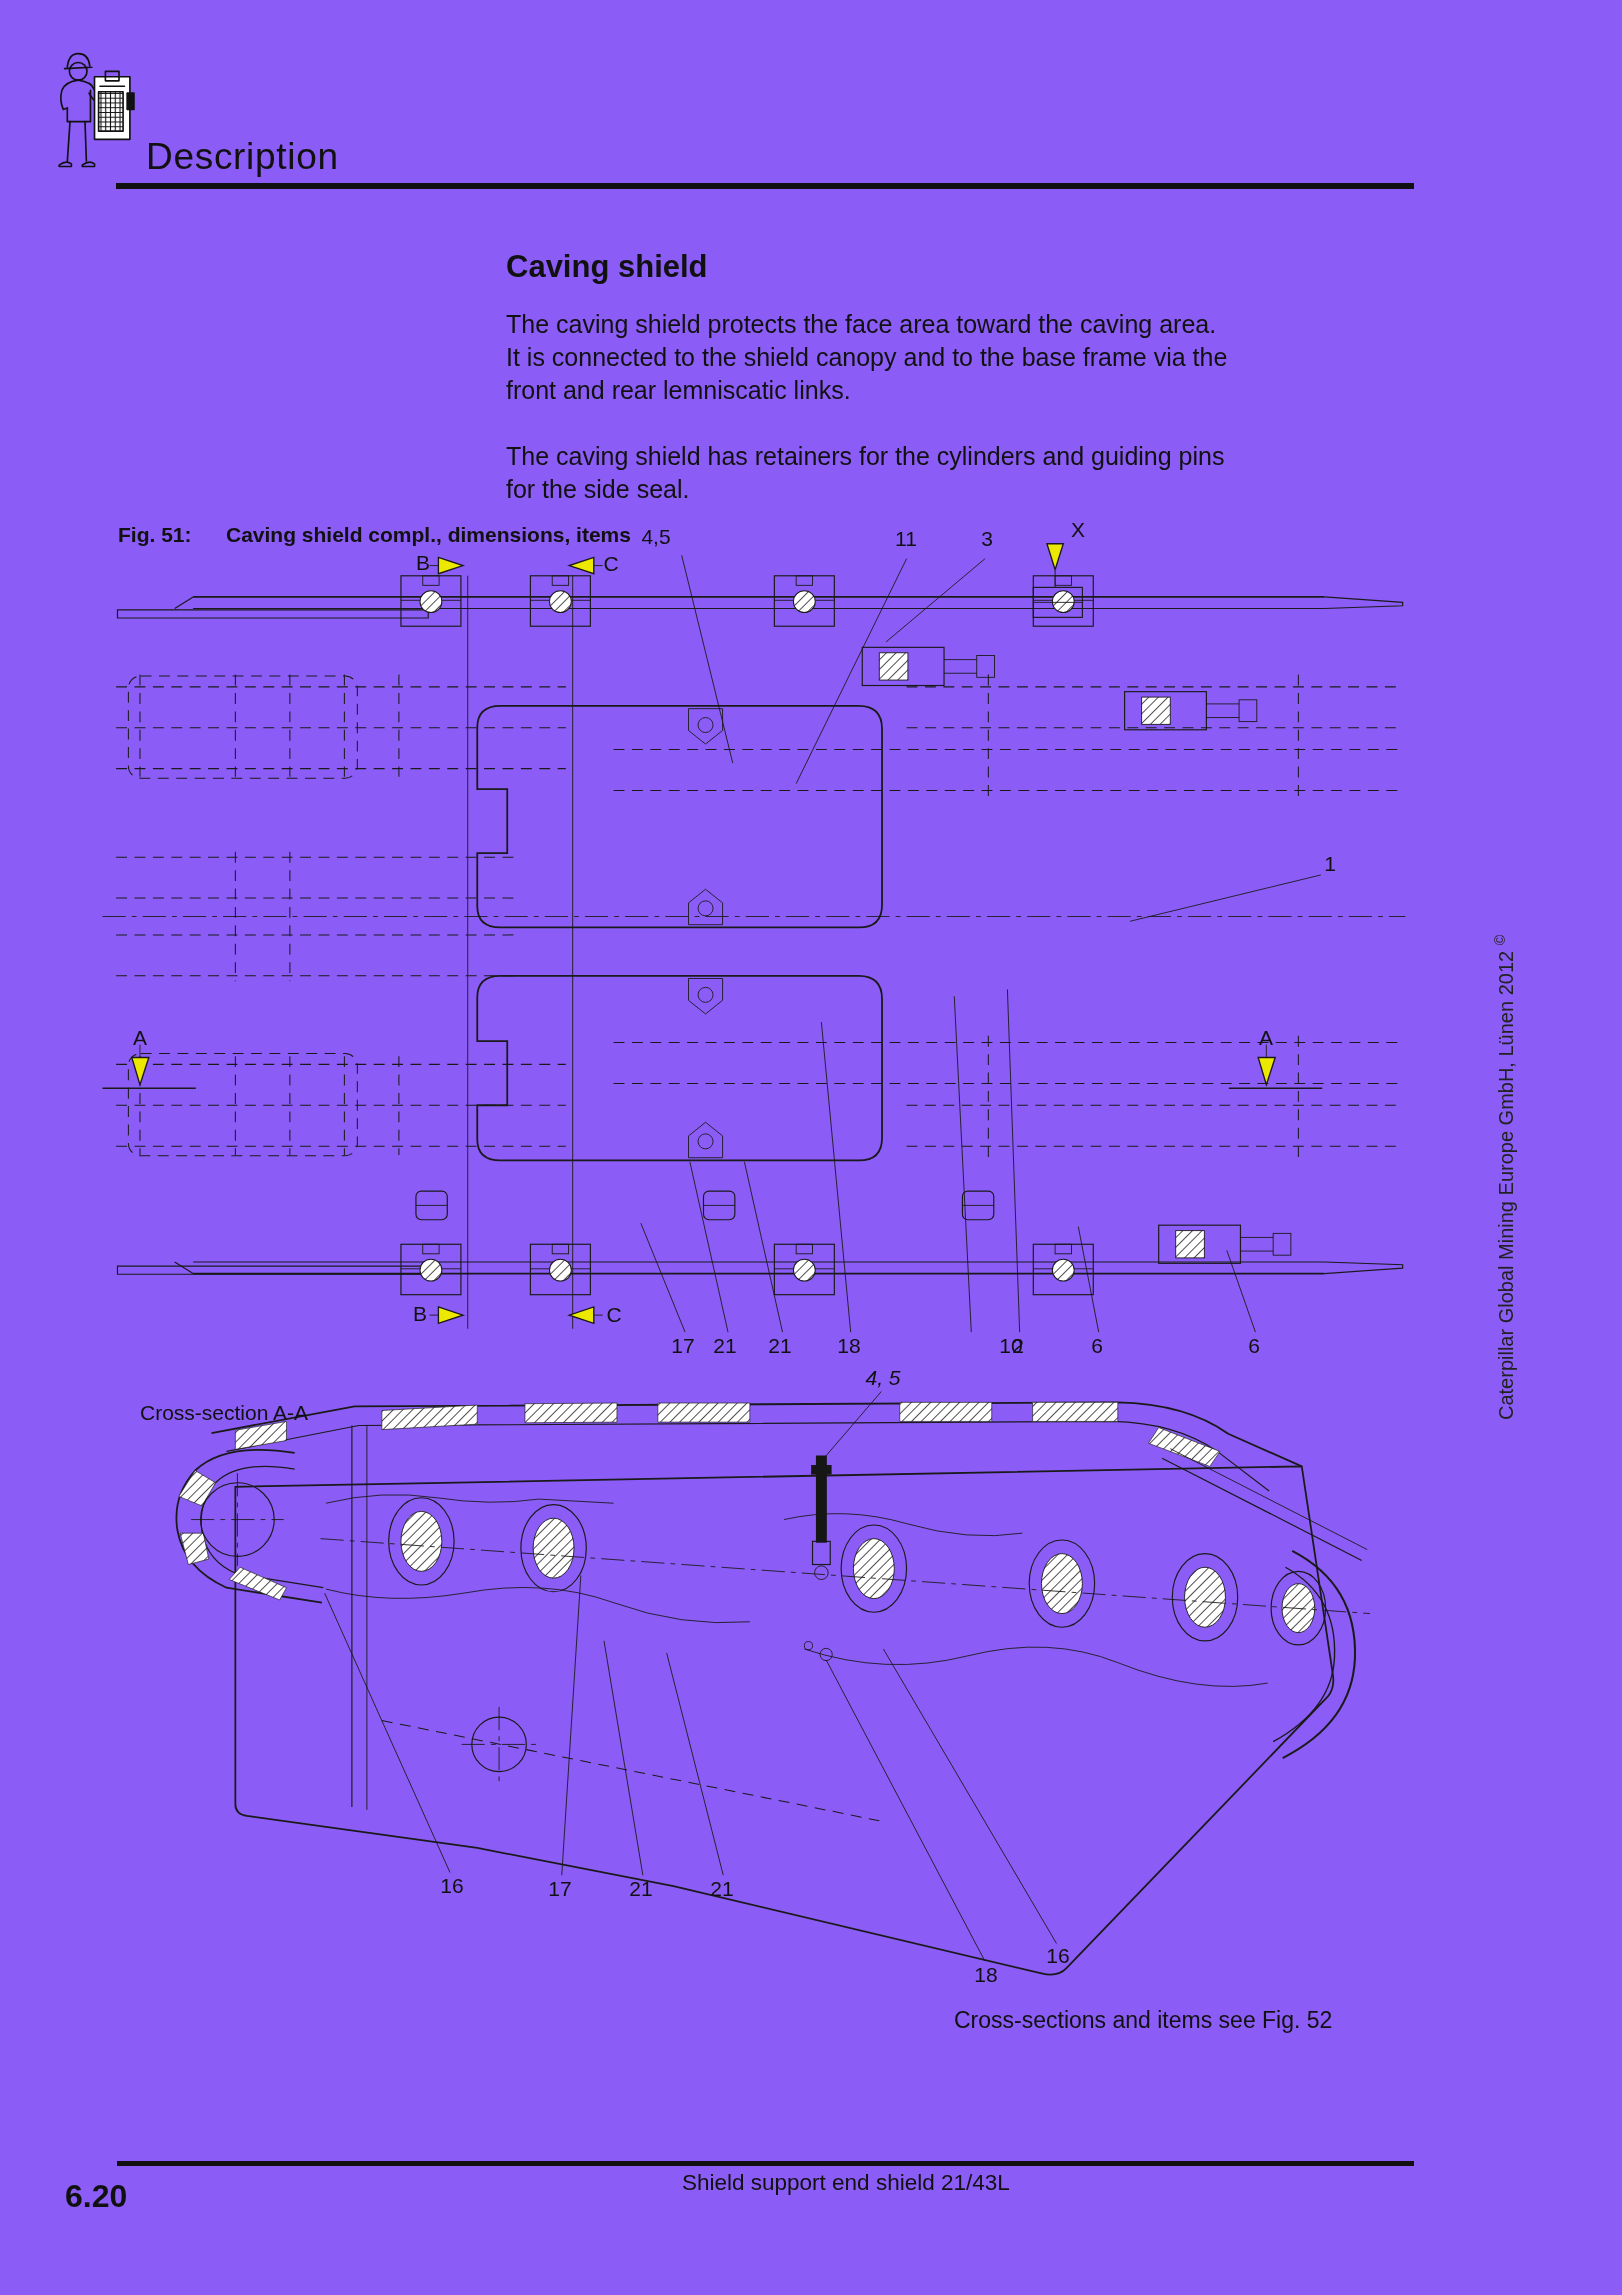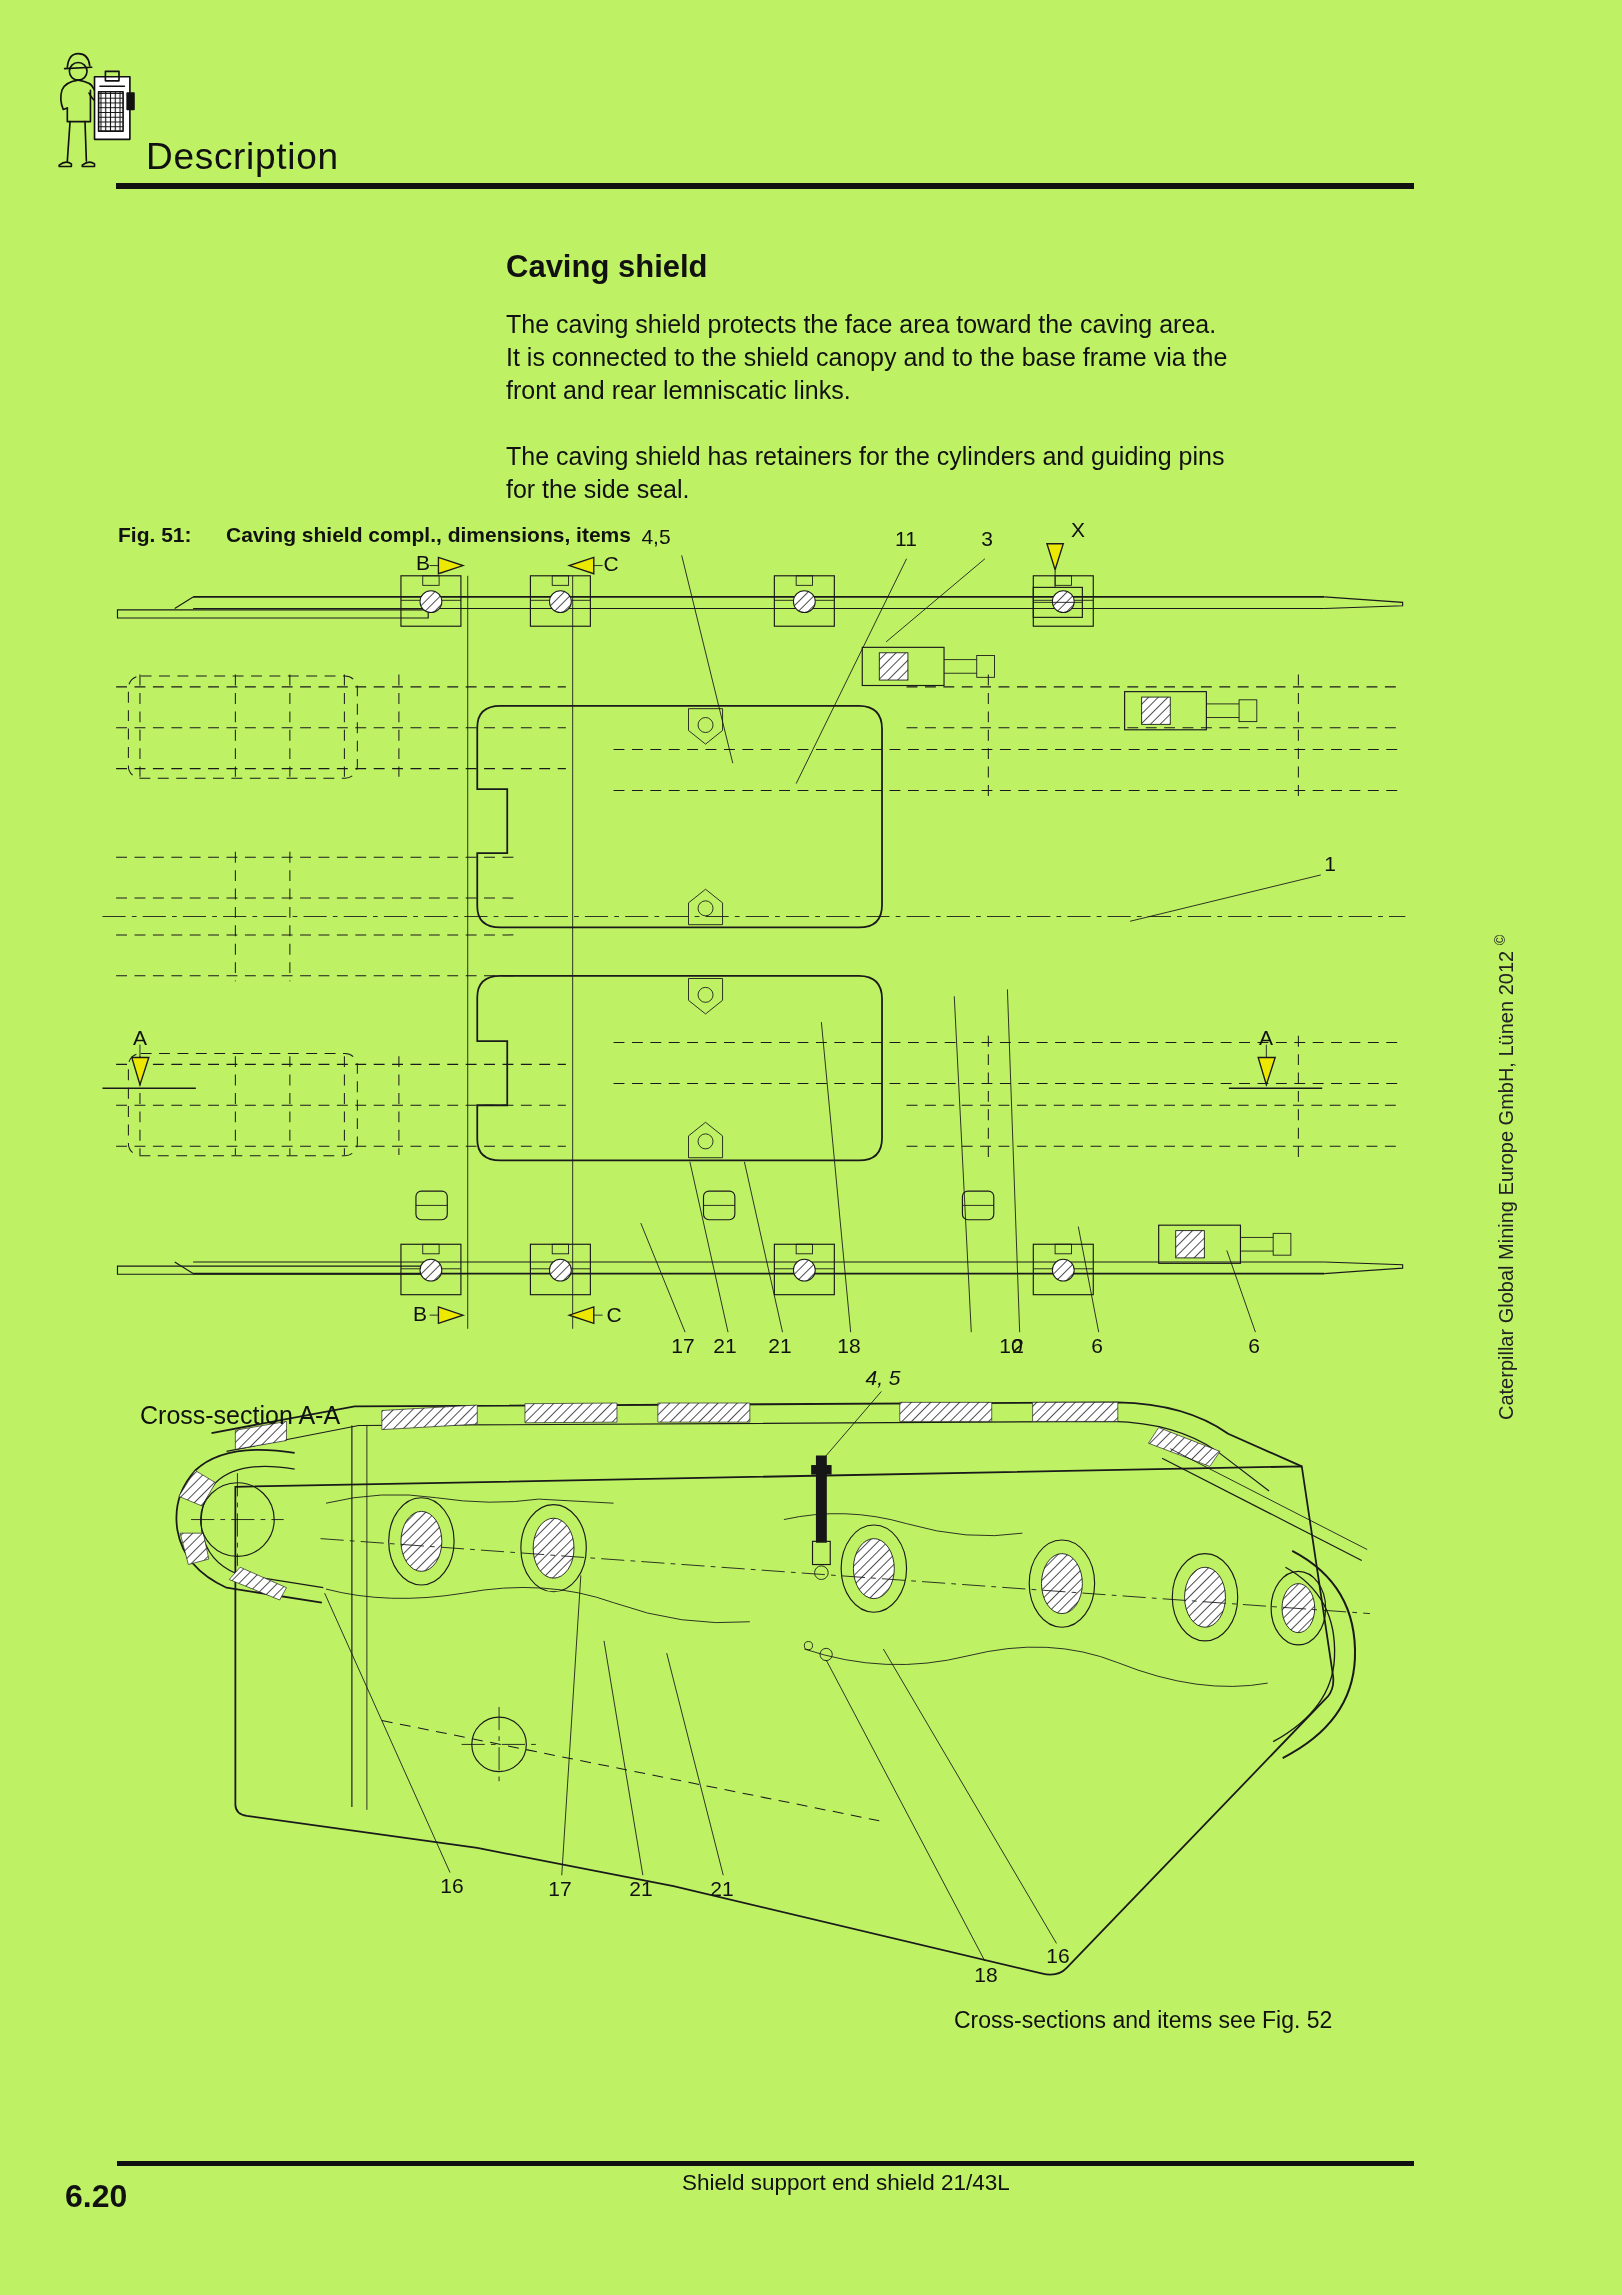--- a/index.html
+++ b/index.html
@@ -3,7 +3,7 @@
 <meta charset="utf-8">
 <style>
   html,body{margin:0;padding:0;background:#e8e8e8;}
-  .page{position:relative;width:1623px;height:2295px;background:#bef264;overflow:hidden;
+  .page{position:relative;width:1623px;height:2295px;background:#8b5cf6;overflow:hidden;
         font-family:"Liberation Sans", sans-serif;color:#111;}
   .abs{position:absolute;}
   .hdr-title{left:146px;top:136px;font-size:37px;font-weight:400;letter-spacing:0.7px;}

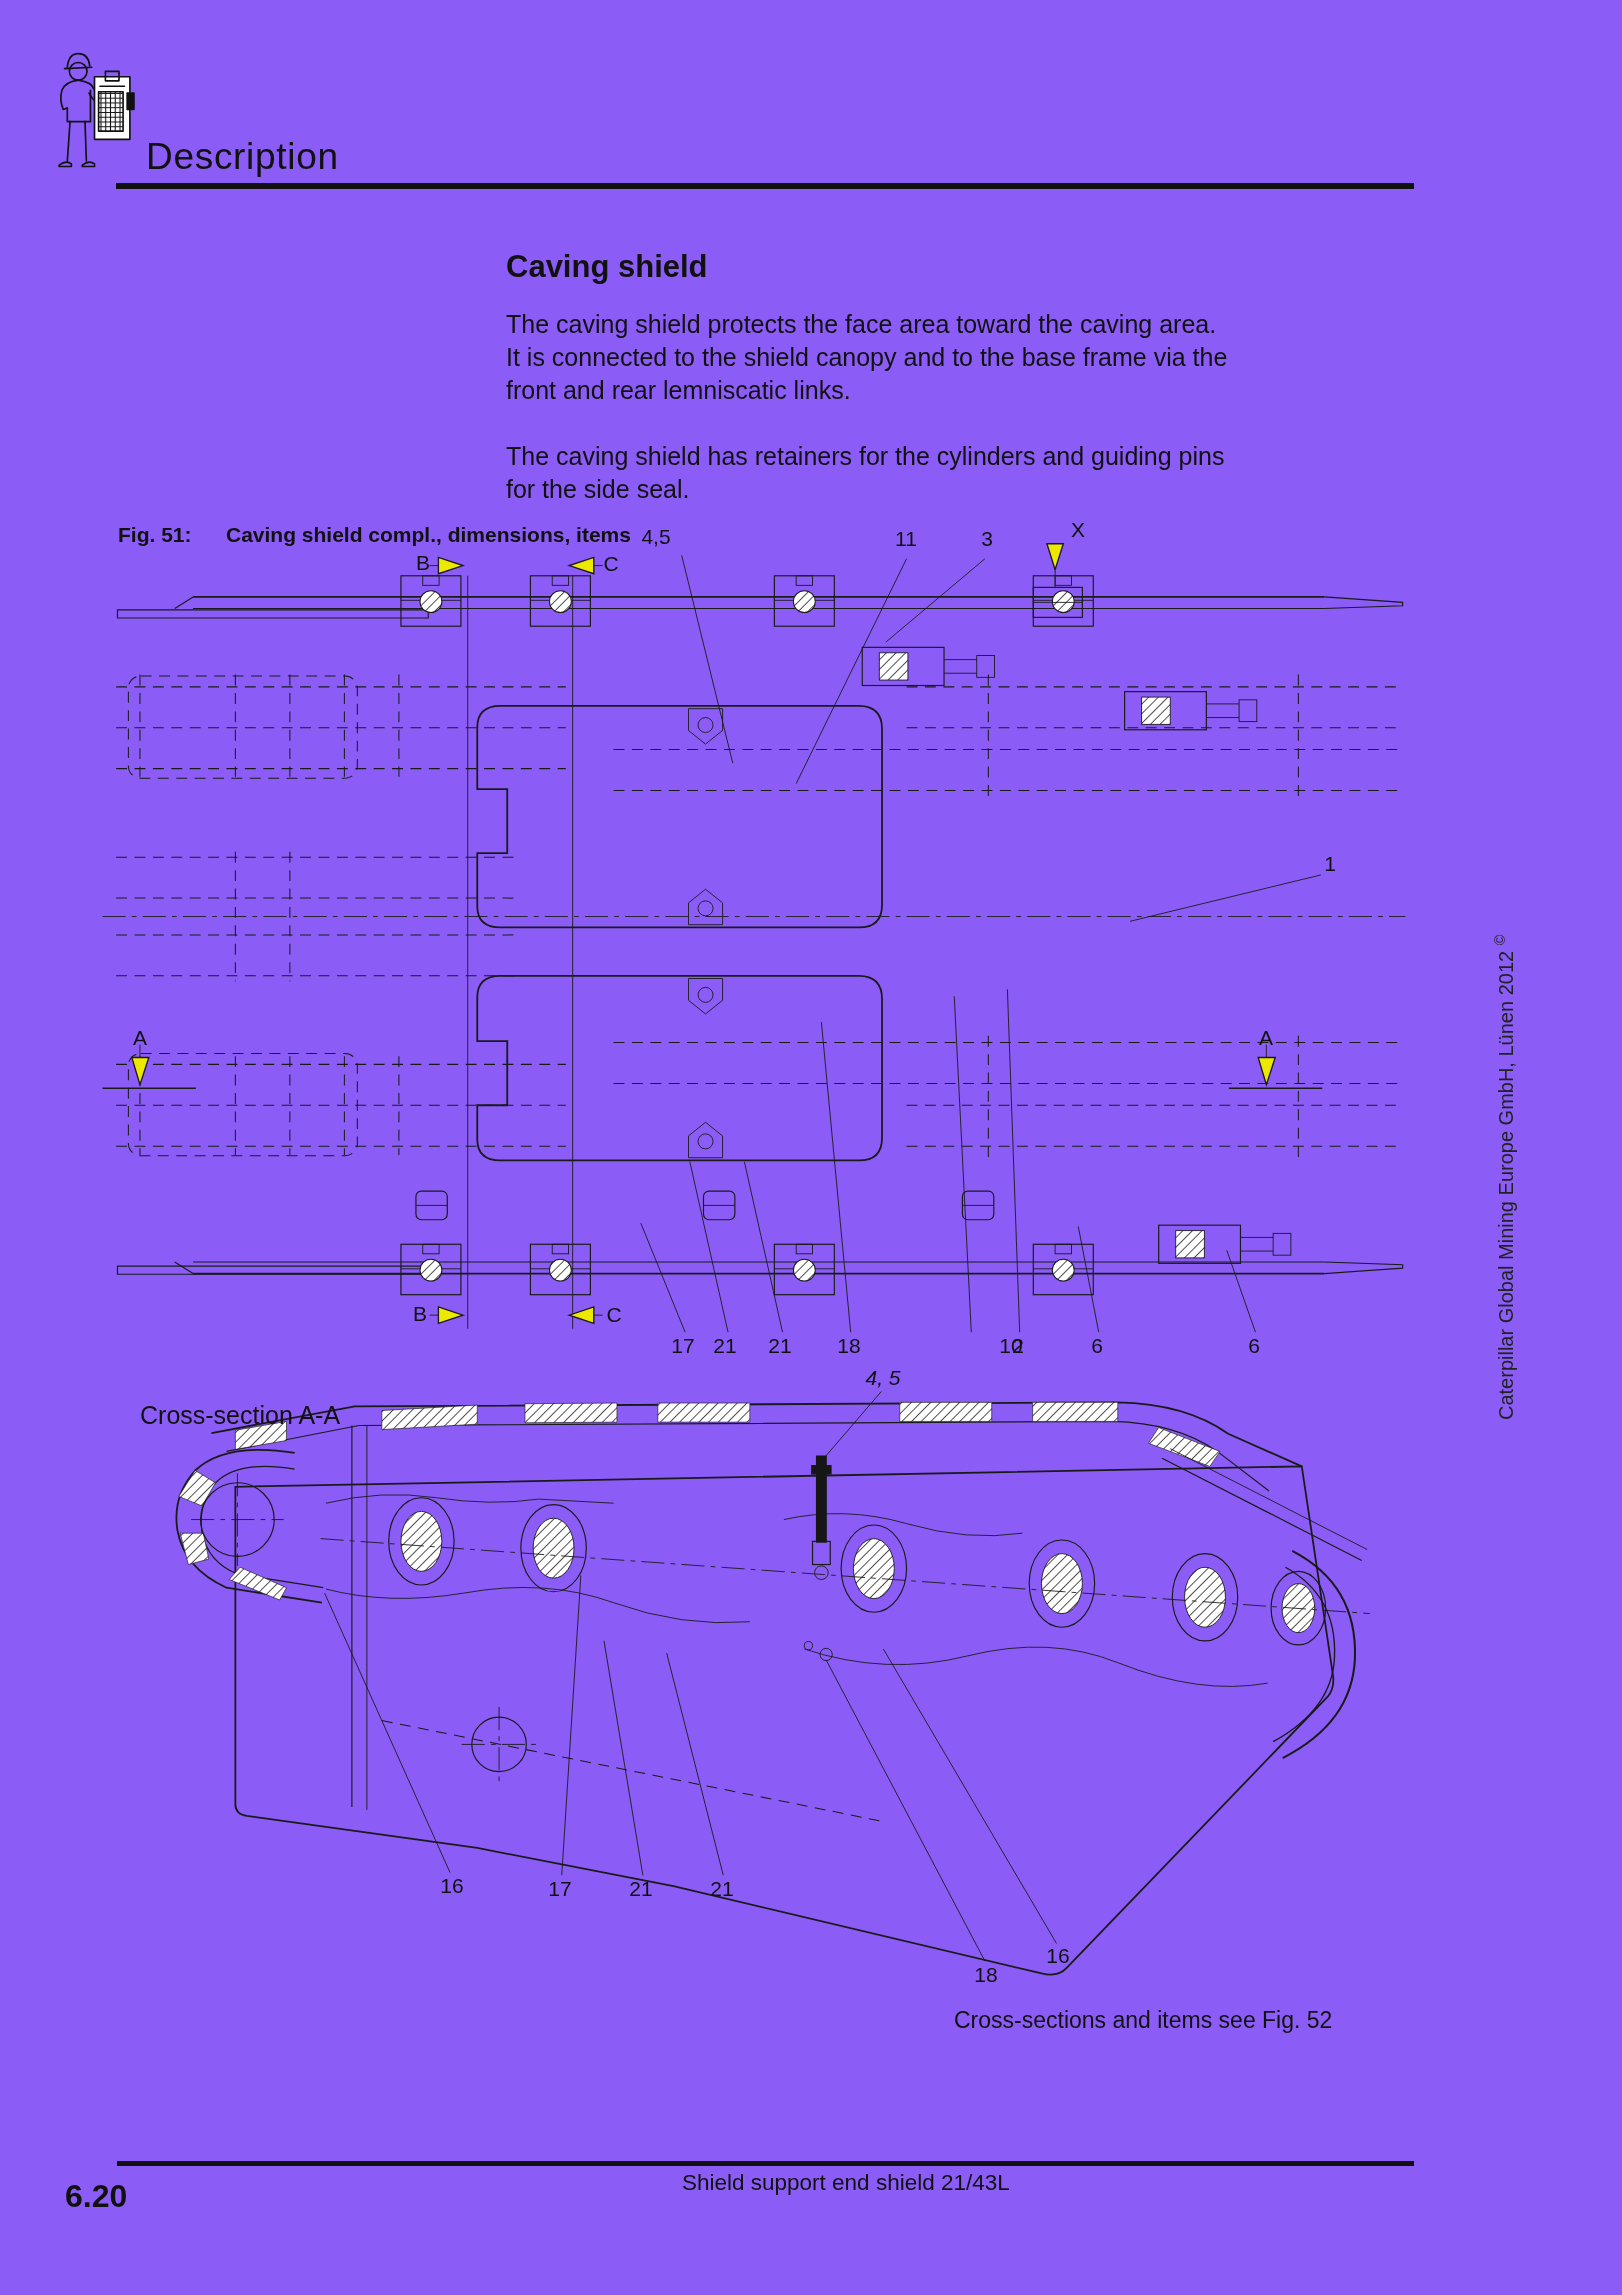--- a/index.html
+++ b/index.html
@@ -12,7 +12,7 @@
   .para{left:506px;width:872px;font-size:25px;line-height:33px;white-space:pre-line;}
   .cap{font-size:21px;font-weight:700;white-space:nowrap;}
   .lbl{position:absolute;transform:translateX(-50%);font-size:21px;color:#111;white-space:nowrap;}
-  .lbl-left{position:absolute;font-size:25px;white-space:nowrap;text-align:center;}
+  .lbl-left{position:absolute;font-size:21px;white-space:nowrap;text-align:center;}
   .note{position:absolute;left:954px;width:402px;top:2007px;font-size:23px;text-align:left;white-space:nowrap;}
   .copyright{position:absolute;left:1505px;top:1202px;width:436px;transform:translate(-50%,-50%) rotate(-90deg);
              font-size:20px;text-align:center;white-space:nowrap;color:#222;}

